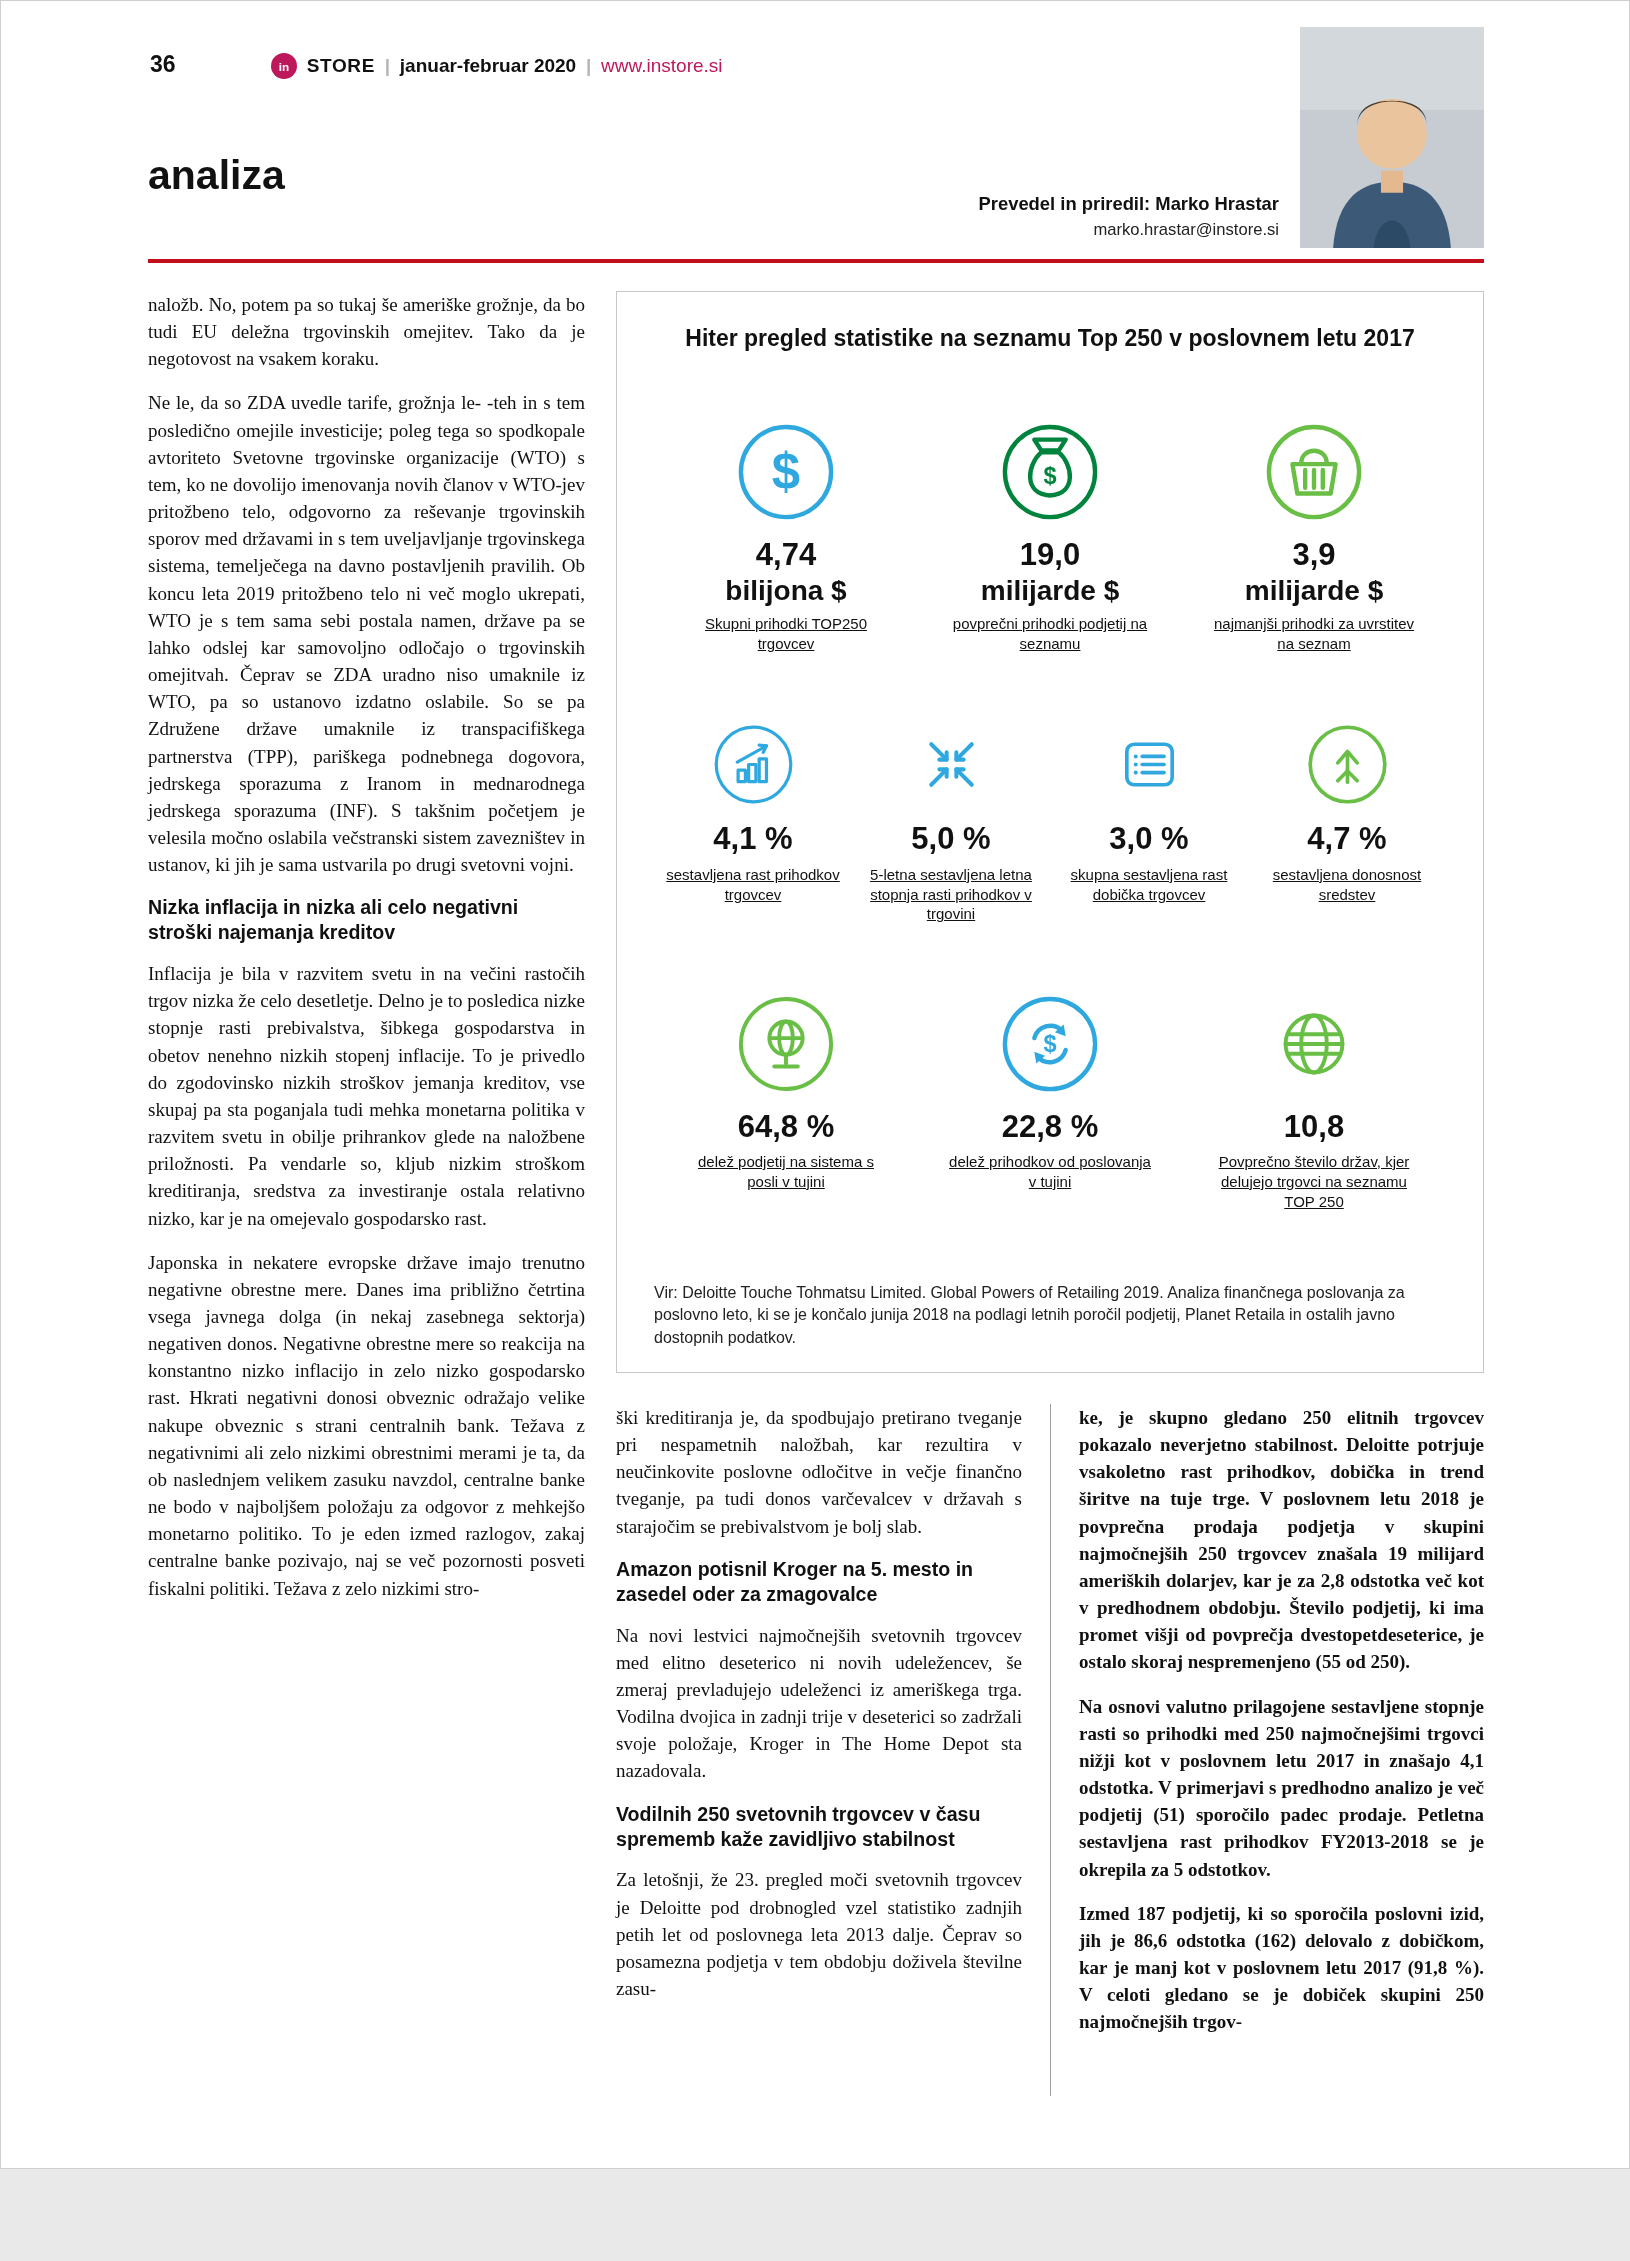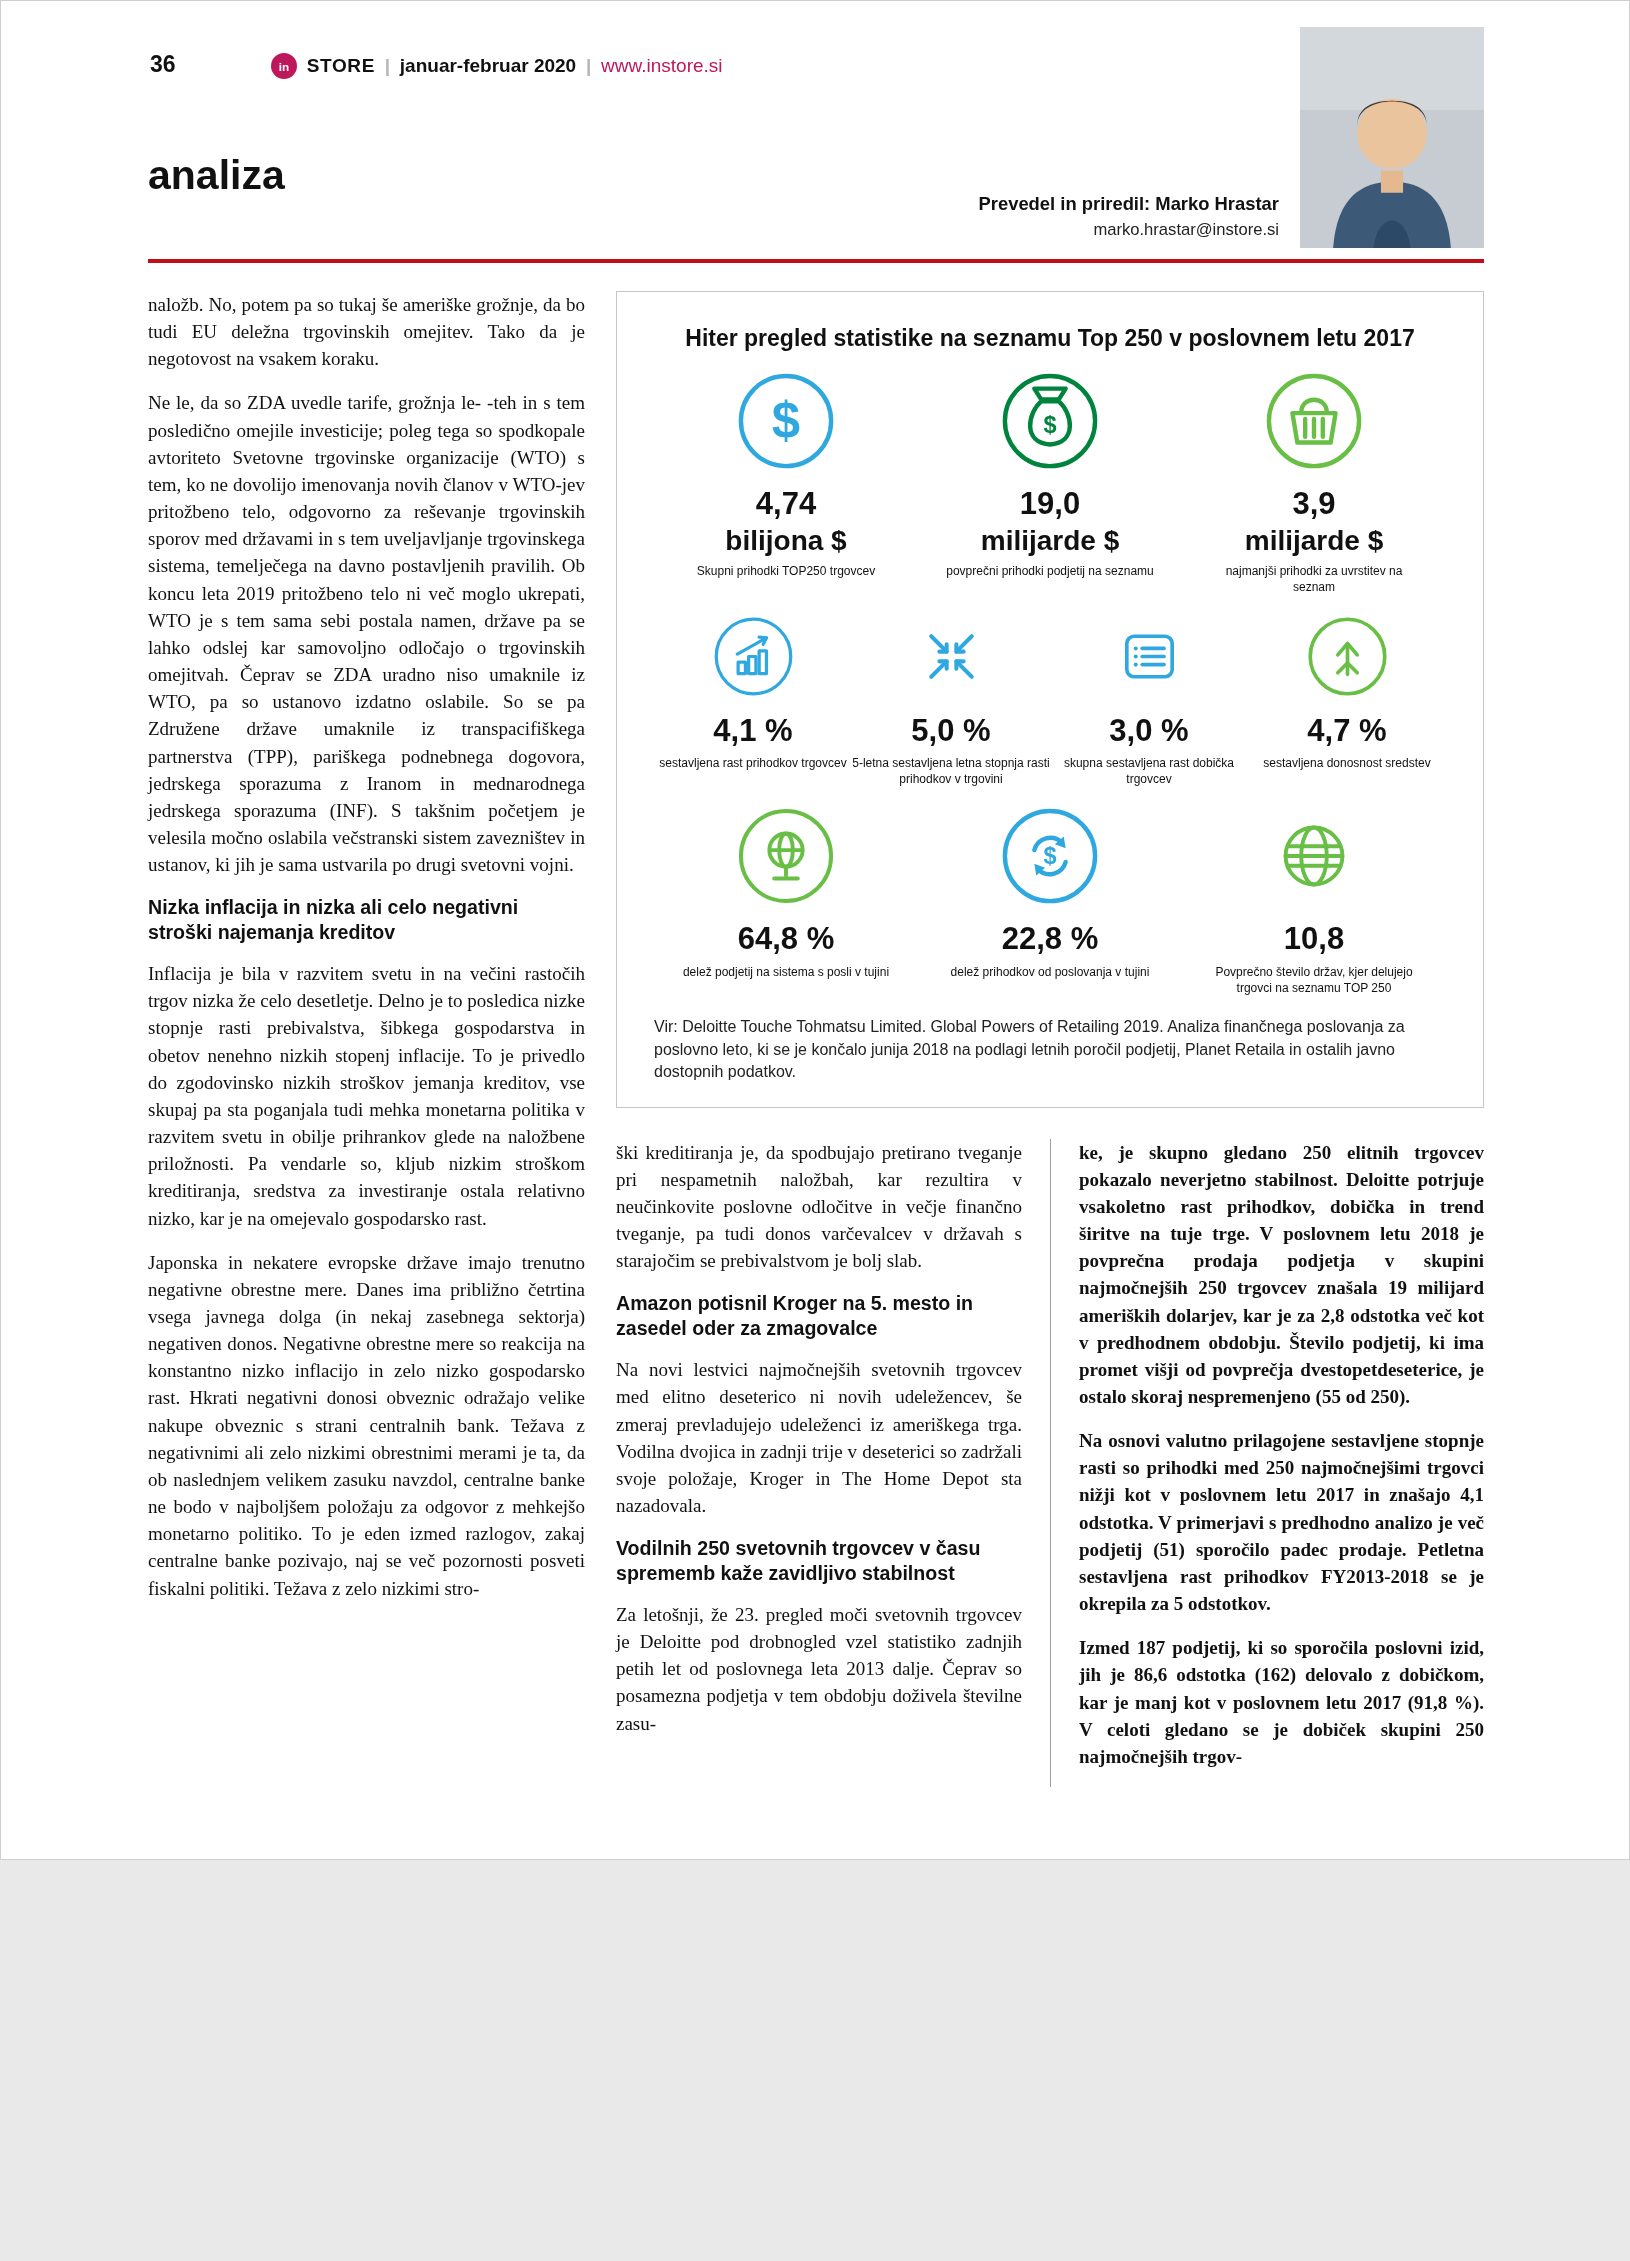--- a/index.html
+++ b/index.html
@@ -3,7 +3,7 @@
 <meta charset="utf-8">
 <style>
   html,body{margin:0;padding:0;background:#e9e9e9;}
-  .page{position:relative;width:1630px;height:1860px;background:#ffffff;overflow:hidden;
+  .page{position:relative;width:1630px;height:2169px;background:#ffffff;overflow:hidden;
         border:0.6px solid #cfcfcf;box-sizing:border-box;font-family:"Liberation Serif",serif;color:#111;}
 
   

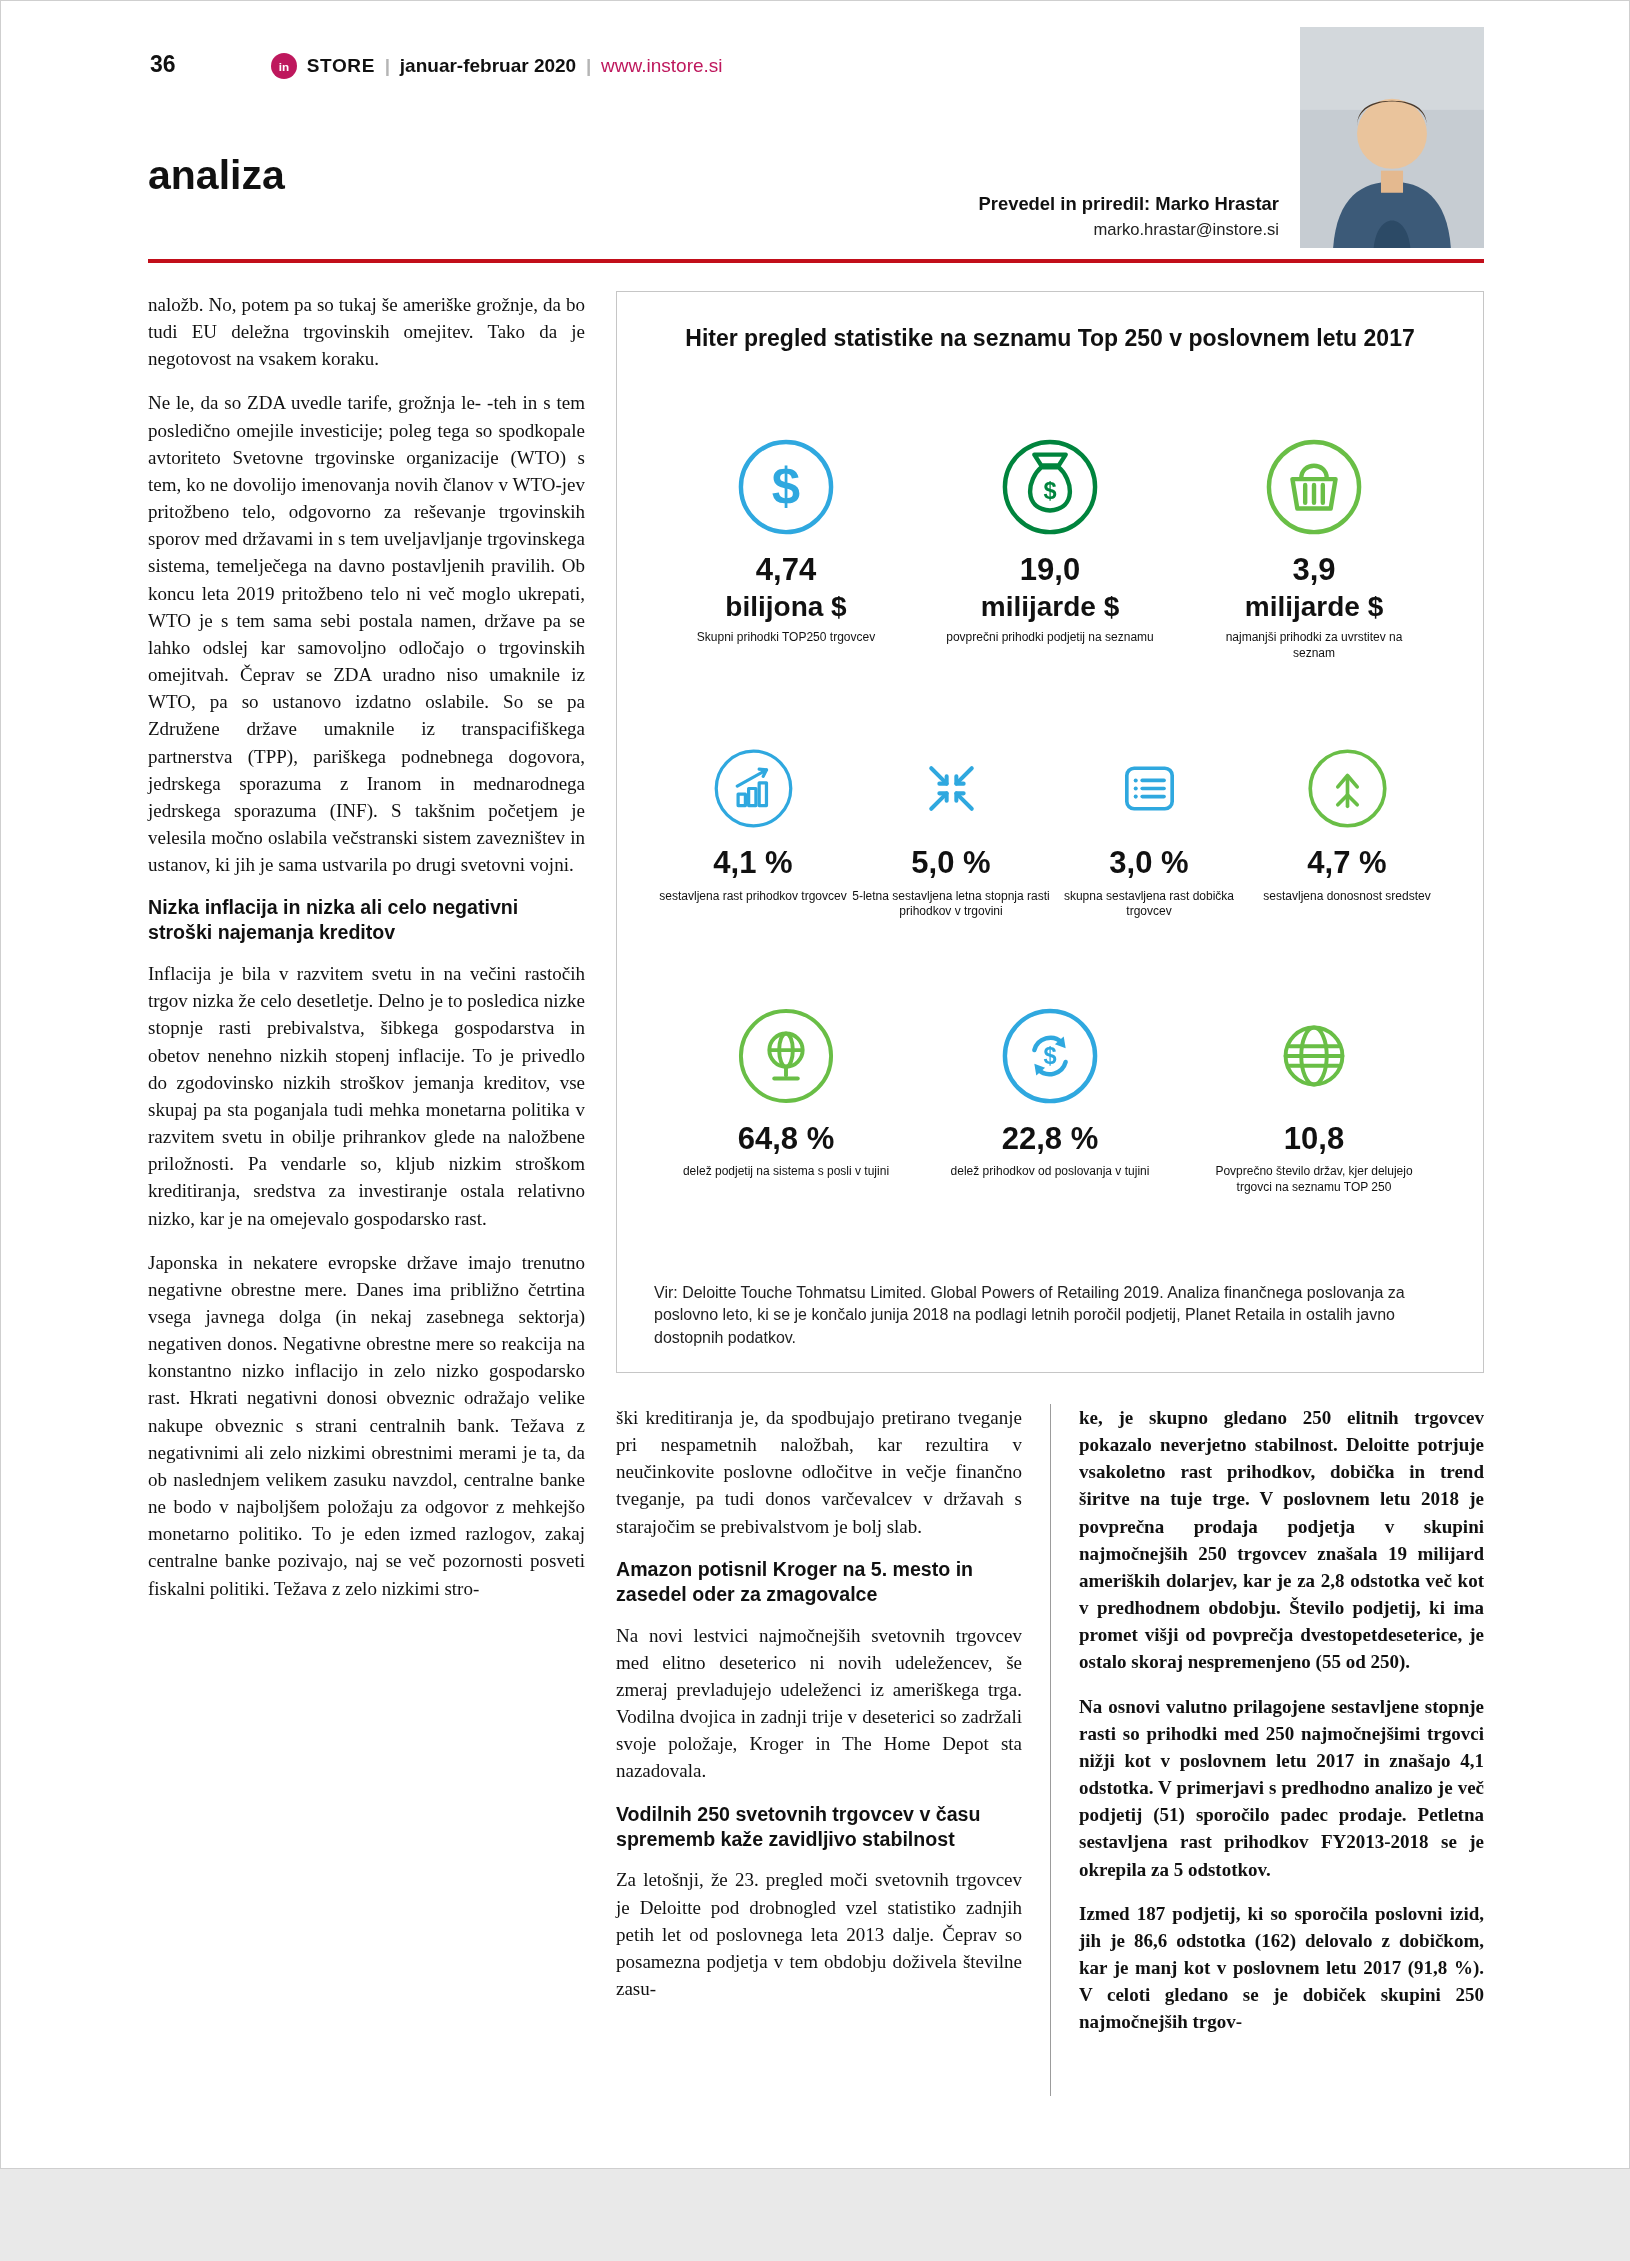--- a/index.html
+++ b/index.html
@@ -48,8 +48,8 @@
   .c-dgreen{color:#00843d;}
   .stat-value{font:bold 31px "Liberation Sans",sans-serif;}
   .stat-unit{font:bold 28px "Liberation Sans",sans-serif;margin-top:2.5px;}
-  .stat-caption{font-family:"Liberation Sans",sans-serif;font-size:12px;line-height:1.32;
-                max-width:209px;margin:7.4px auto 0;}
+  .stat-caption{font-family:"Liberation Sans",sans-serif;font-size:15px;line-height:1.32;
+                max-width:209px;margin:7.4px auto 0;text-decoration:underline;}
   .source{font-family:Liberation Sans, sans-serif;font-size:16px;line-height:1.4;color:#222;}
 
   

